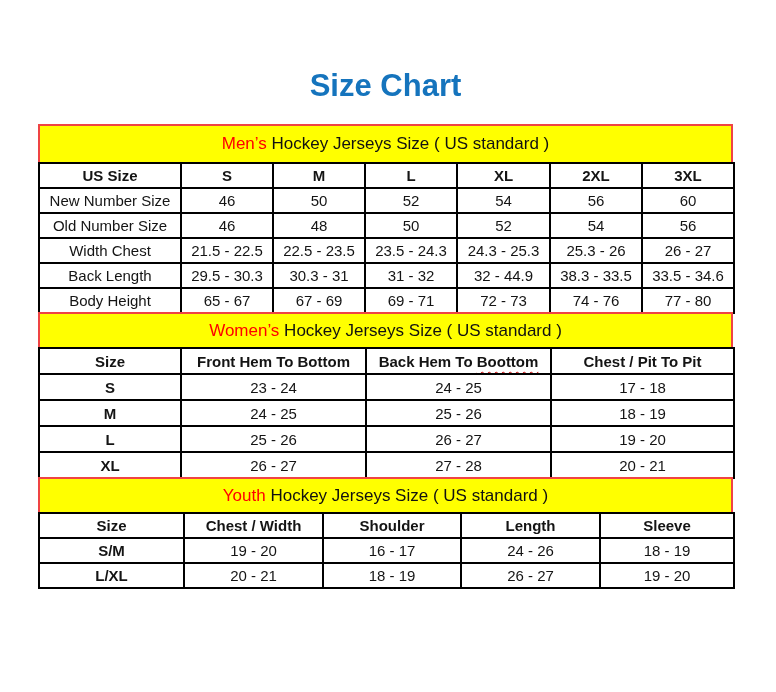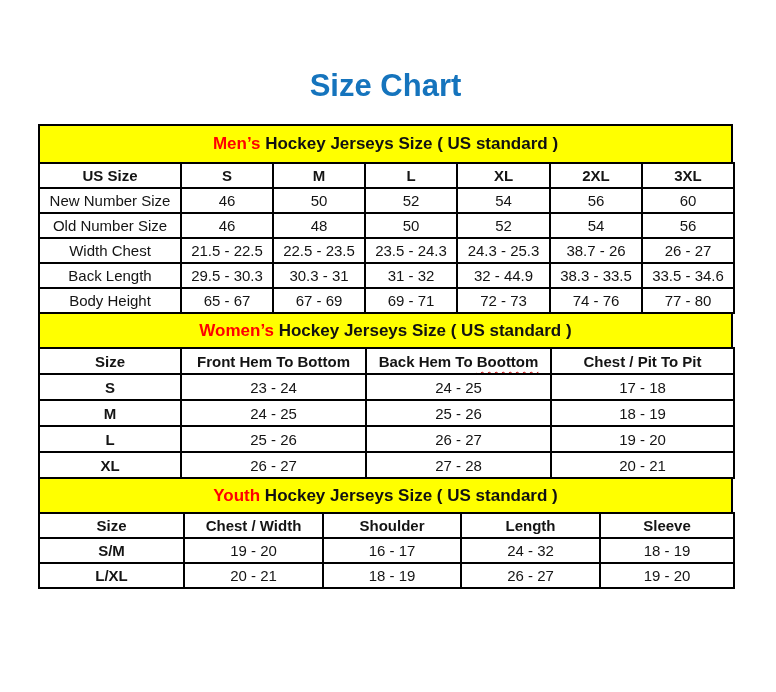--- a/index.html
+++ b/index.html
@@ -25,11 +25,11 @@
   .band {
     height: 40px;
     background: #FFFF00;
-    border: 2px solid #000000;
+    border: 2px solid #ef4444;
     display: flex;
     align-items: center;
     justify-content: center;
-    font-weight: bold;
+    font-weight: normal;
     font-size: 17px;
     color: #111;
   }

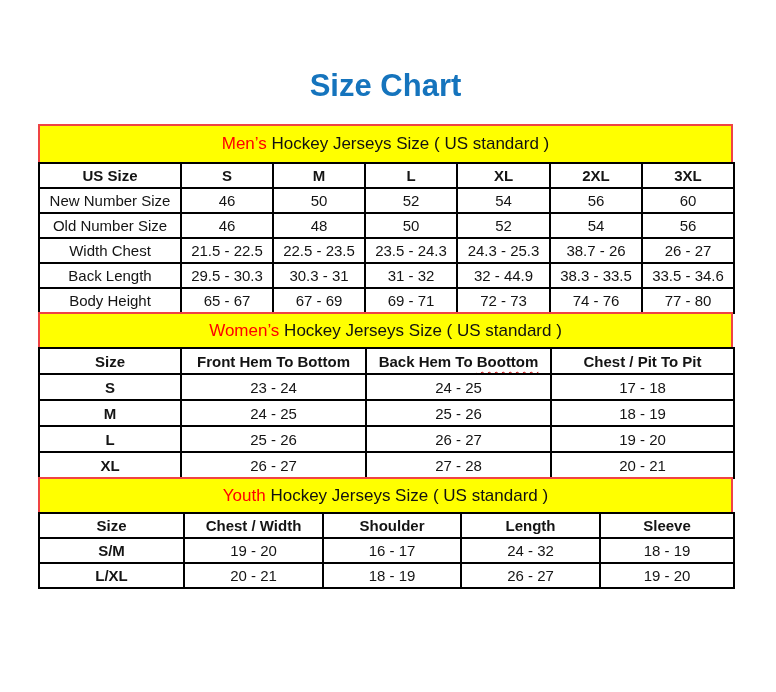--- a/index.html
+++ b/index.html
@@ -120,7 +120,7 @@
       <td>22.5 - 23.5</td>
       <td>23.5 - 24.3</td>
       <td>24.3 - 25.3</td>
-      <td>38.7 - 26</td>
+      <td>25.3 - 26</td>
       <td>26 - 27</td>
     </tr>
     <tr>

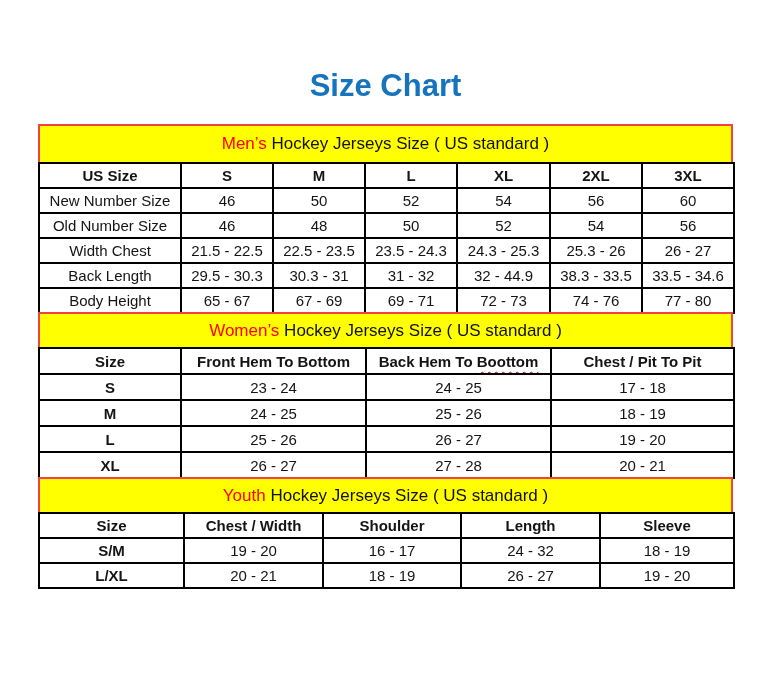--- a/index.html
+++ b/index.html
@@ -215,7 +215,7 @@
       <td class="bold">S/M</td>
       <td>19 - 20</td>
       <td>16 - 17</td>
-      <td>24 - 32</td>
+      <td>24 - 26</td>
       <td>18 - 19</td>
     </tr>
     <tr>

